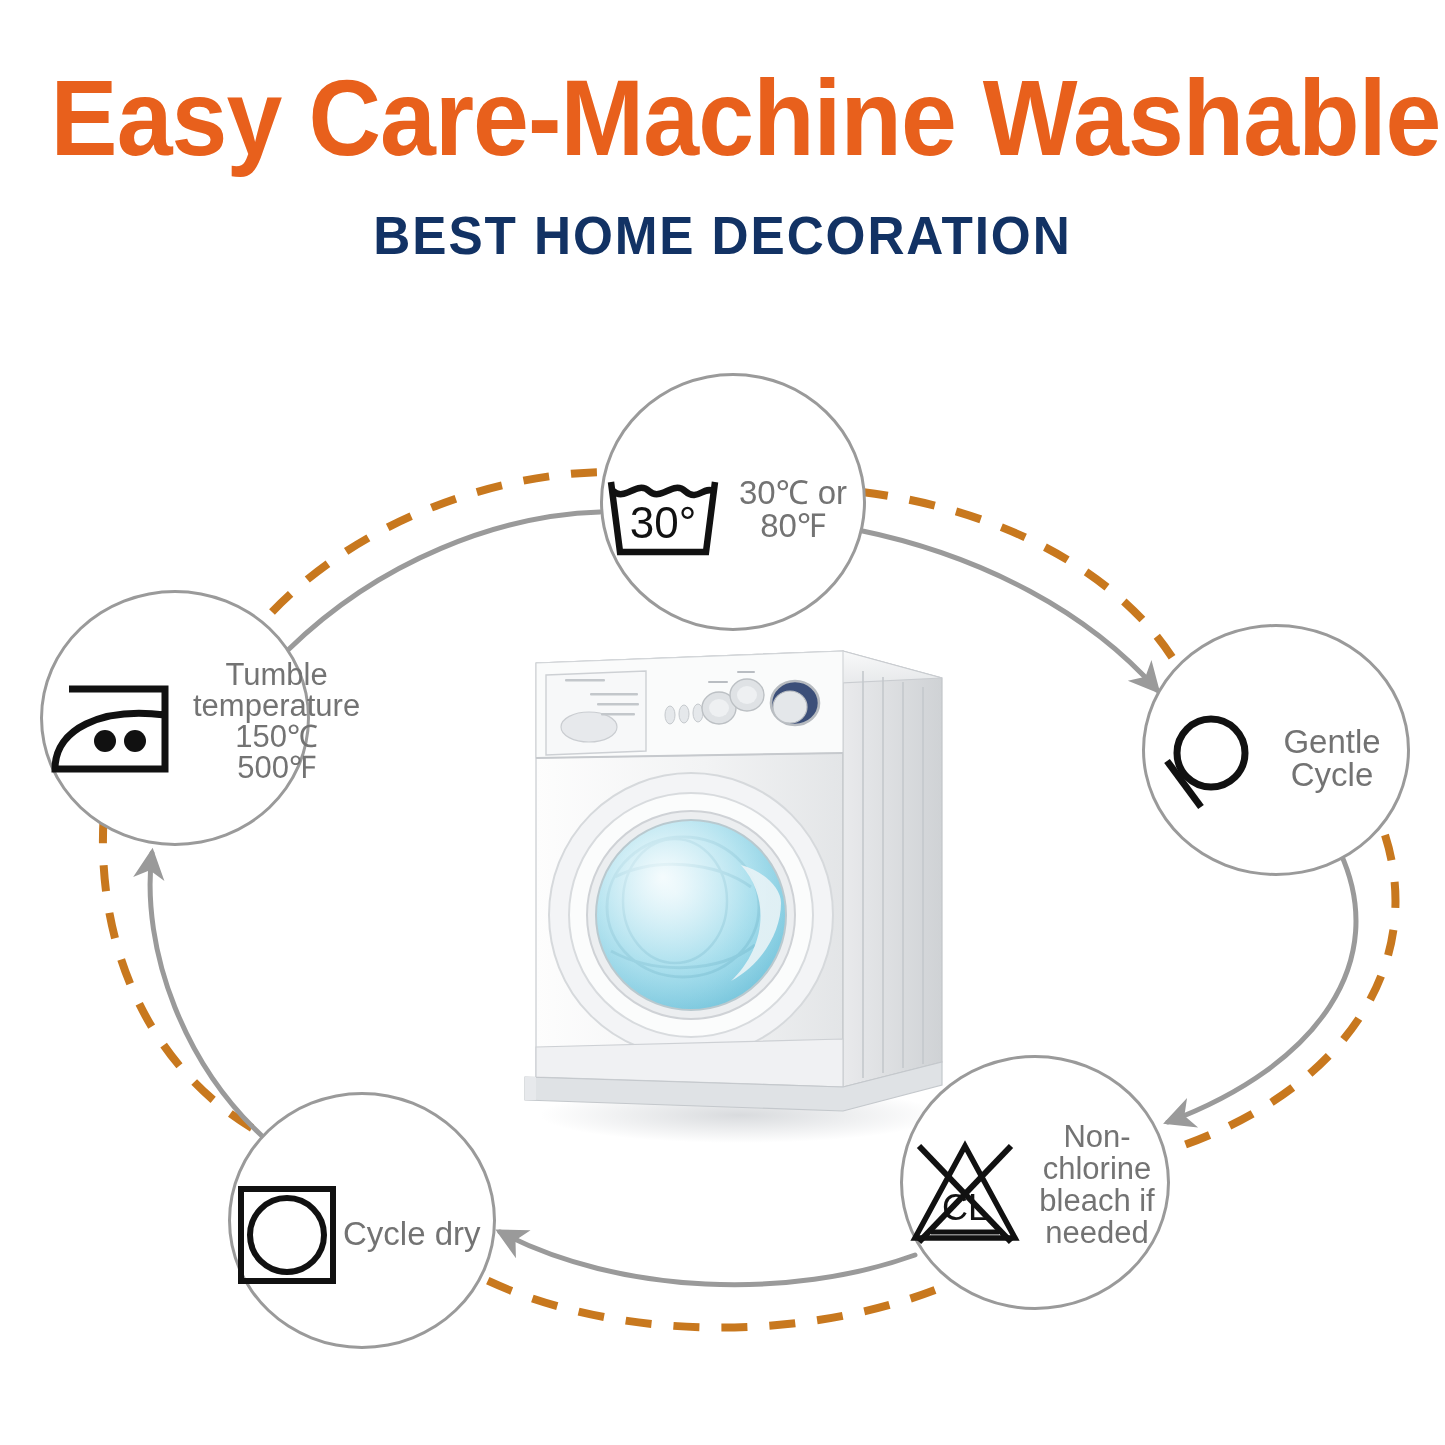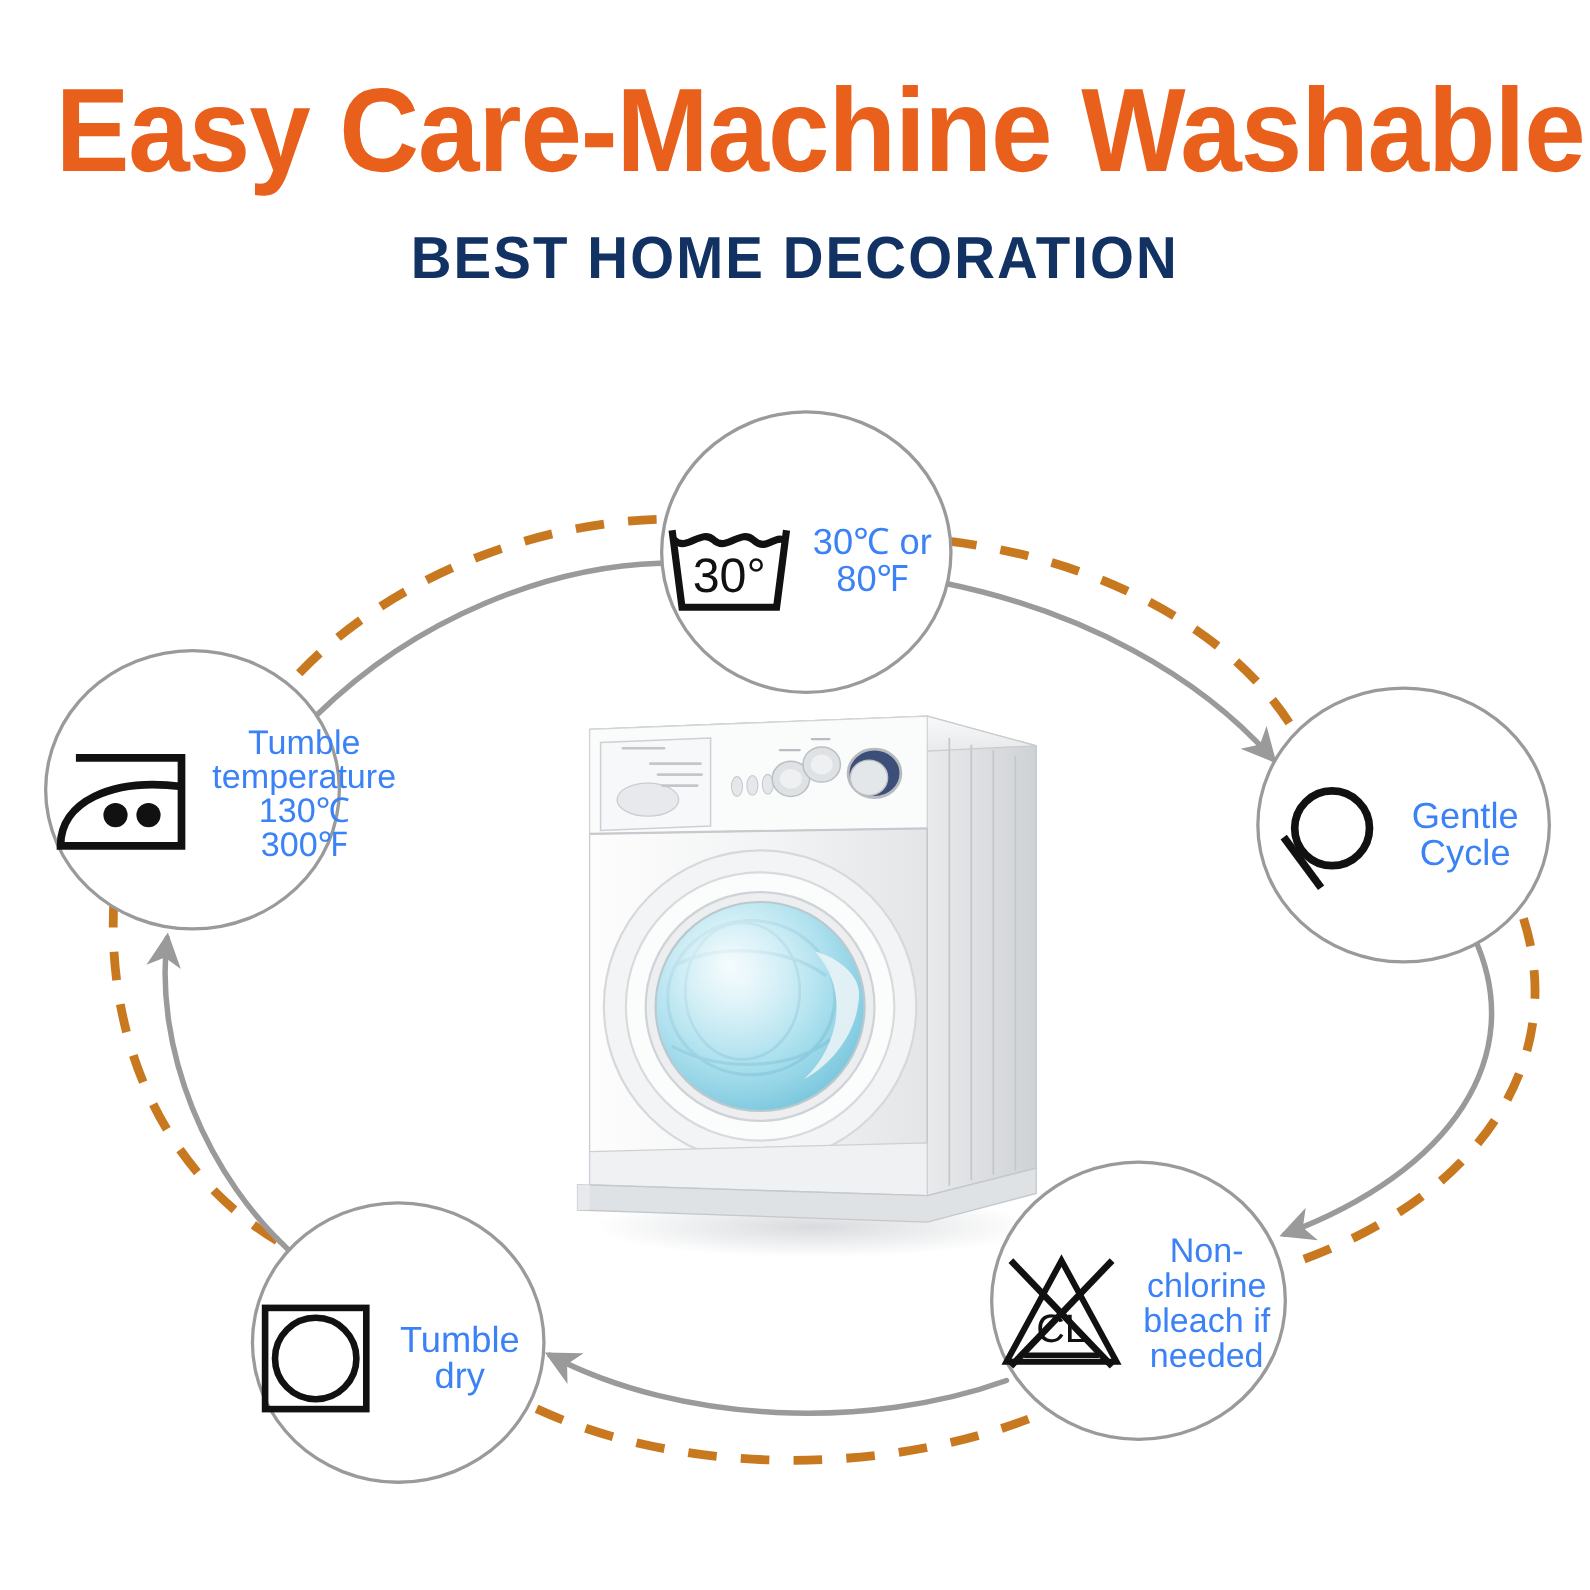--- a/index.html
+++ b/index.html
@@ -60,7 +60,7 @@
   }
   .node .cap{
     text-align:center;
-    color:#3b82f6;
+    color:#737373;
     font-family:"Liberation Sans",sans-serif;
     font-size:31px;
     line-height:33px;

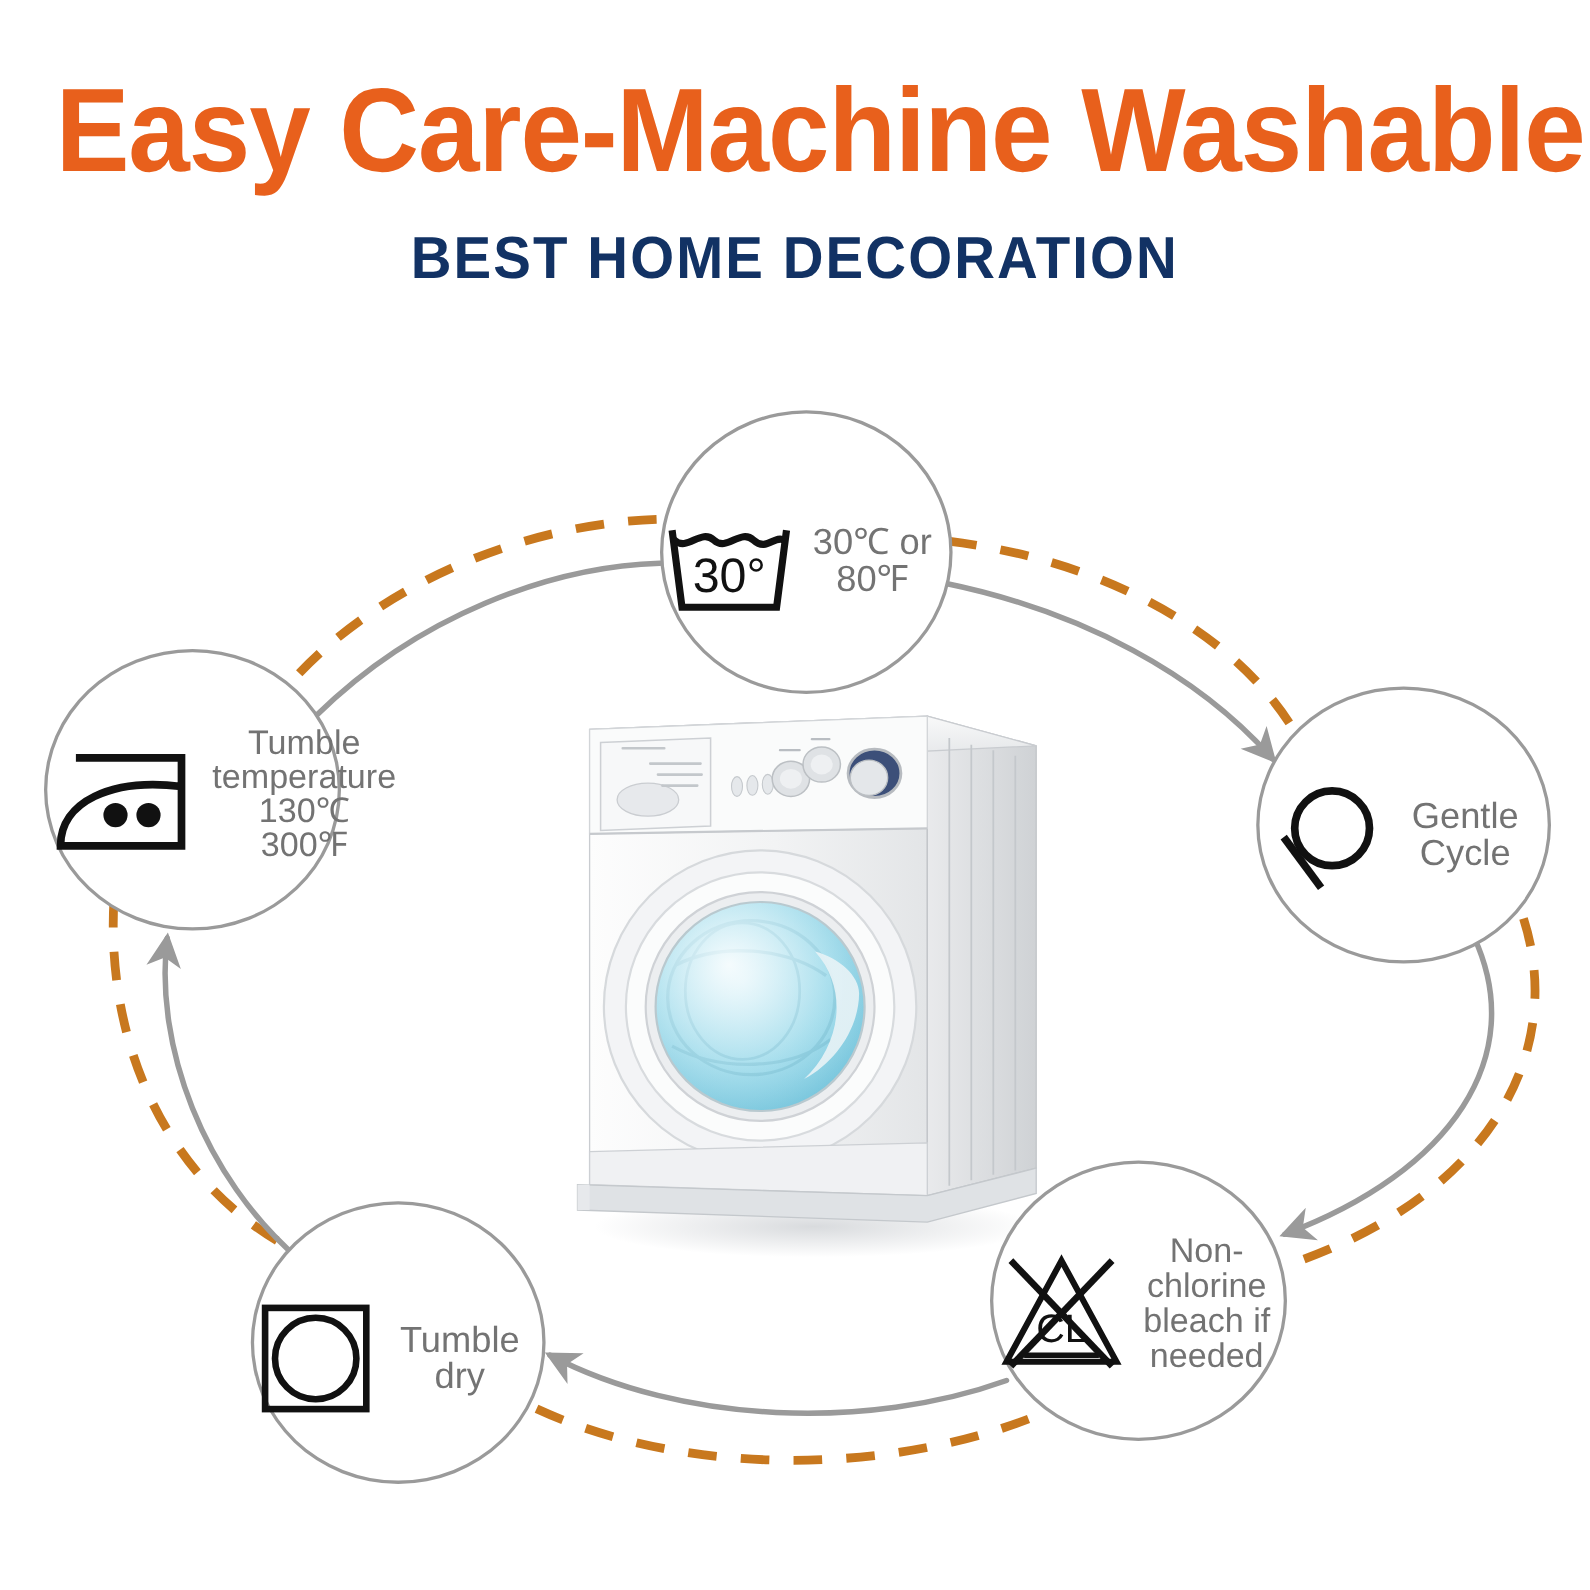--- a/index.html
+++ b/index.html
@@ -289,7 +289,7 @@
     <div class="cap">
       <div>Tumble</div>
       <div>temperature</div>
-      <div>130℃  300℉</div>
+      <div>150℃  500℉</div>
     </div>
   </div>
 

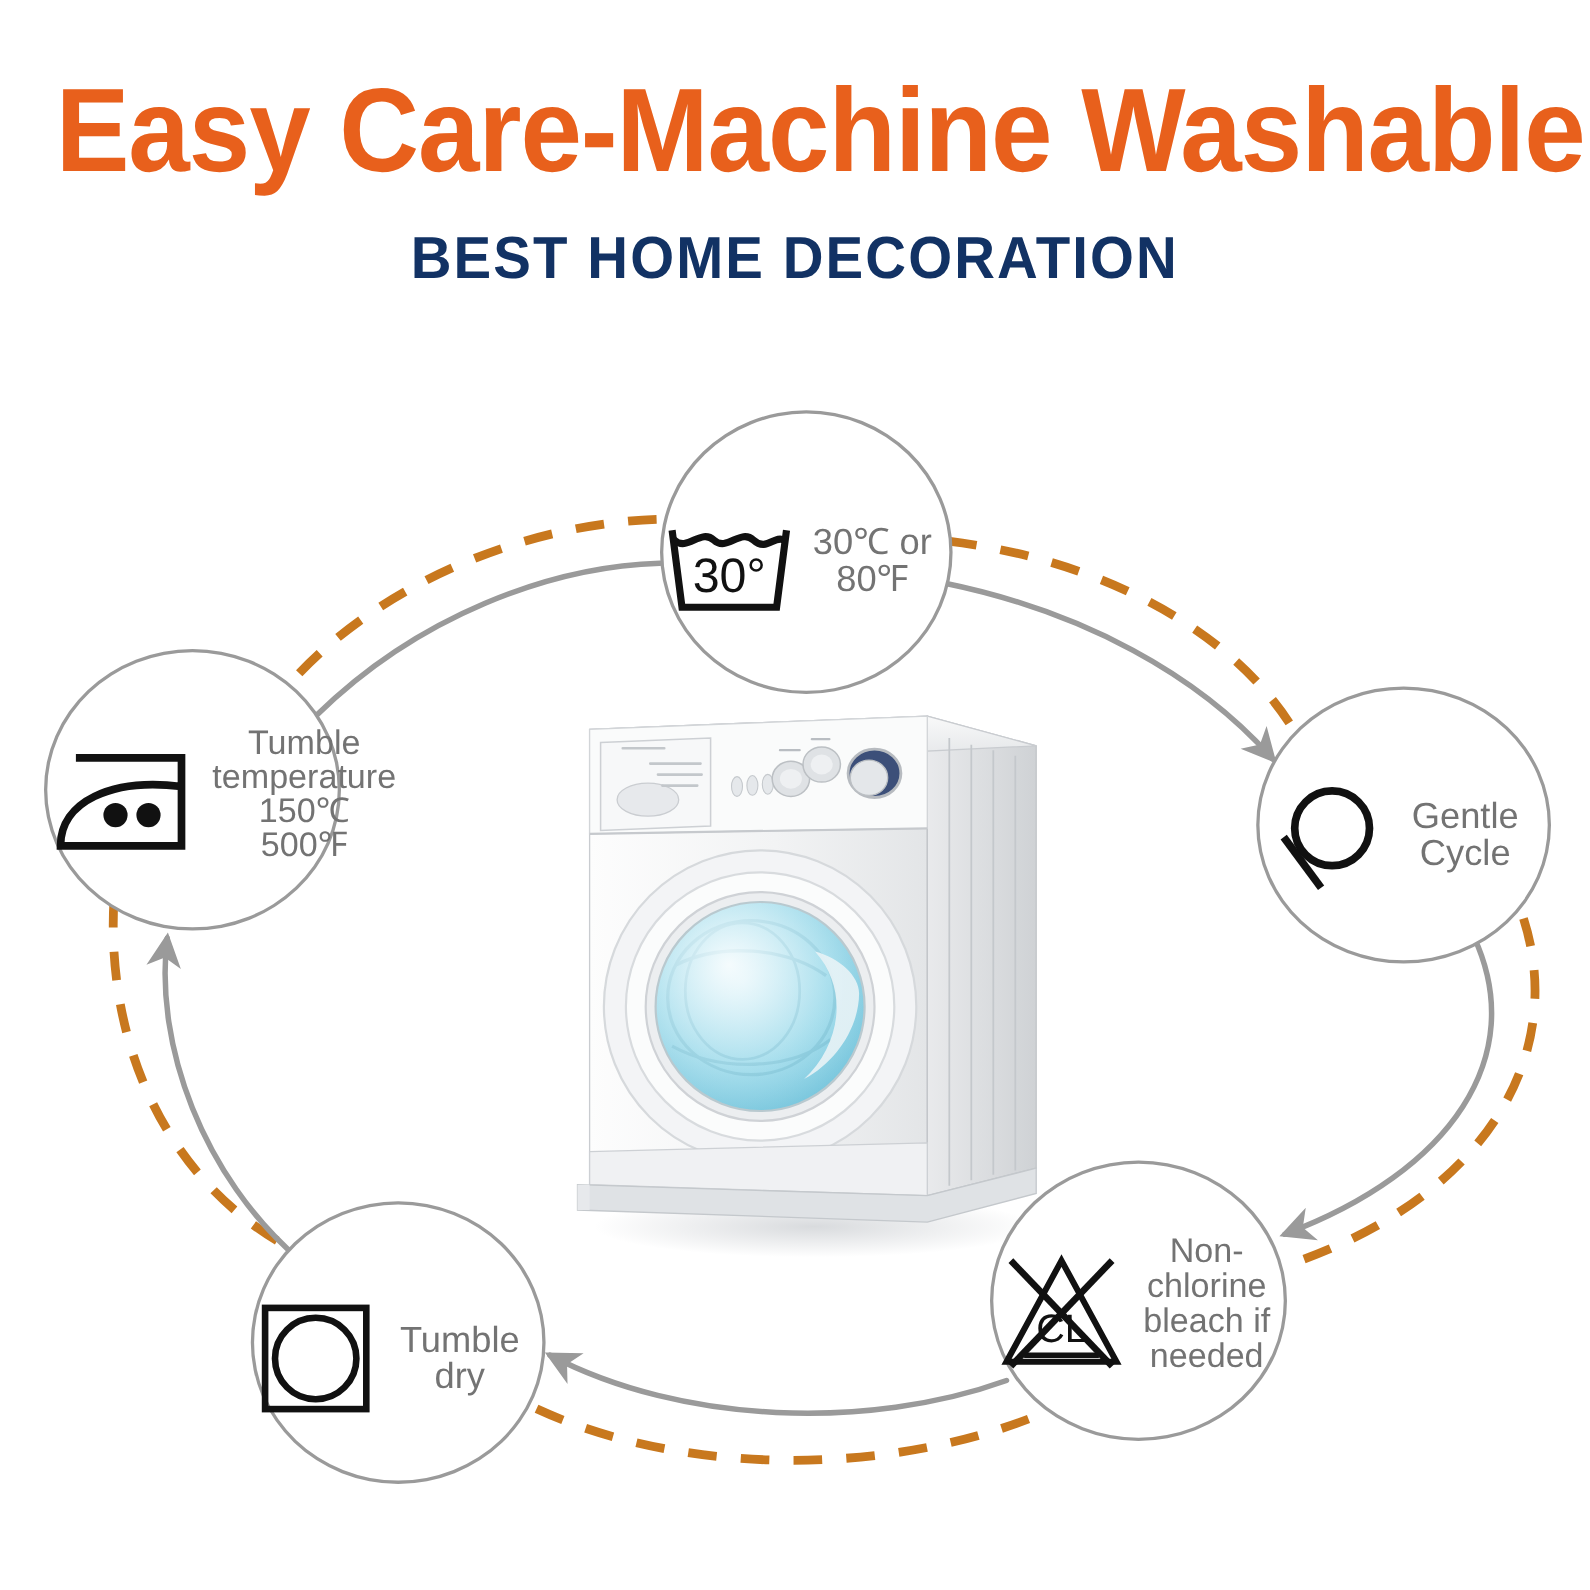--- a/index.html
+++ b/index.html
@@ -275,7 +275,7 @@
         <circle cx="56" cy="52" r="37" fill="none" stroke="#111" stroke-width="6"></circle>
       </svg>
     </div>
-    <div class="cap">Tumble dry</div>
+    <div class="cap">Cycle dry</div>
   </div>
 
   <div class="node" id="node-iron">

